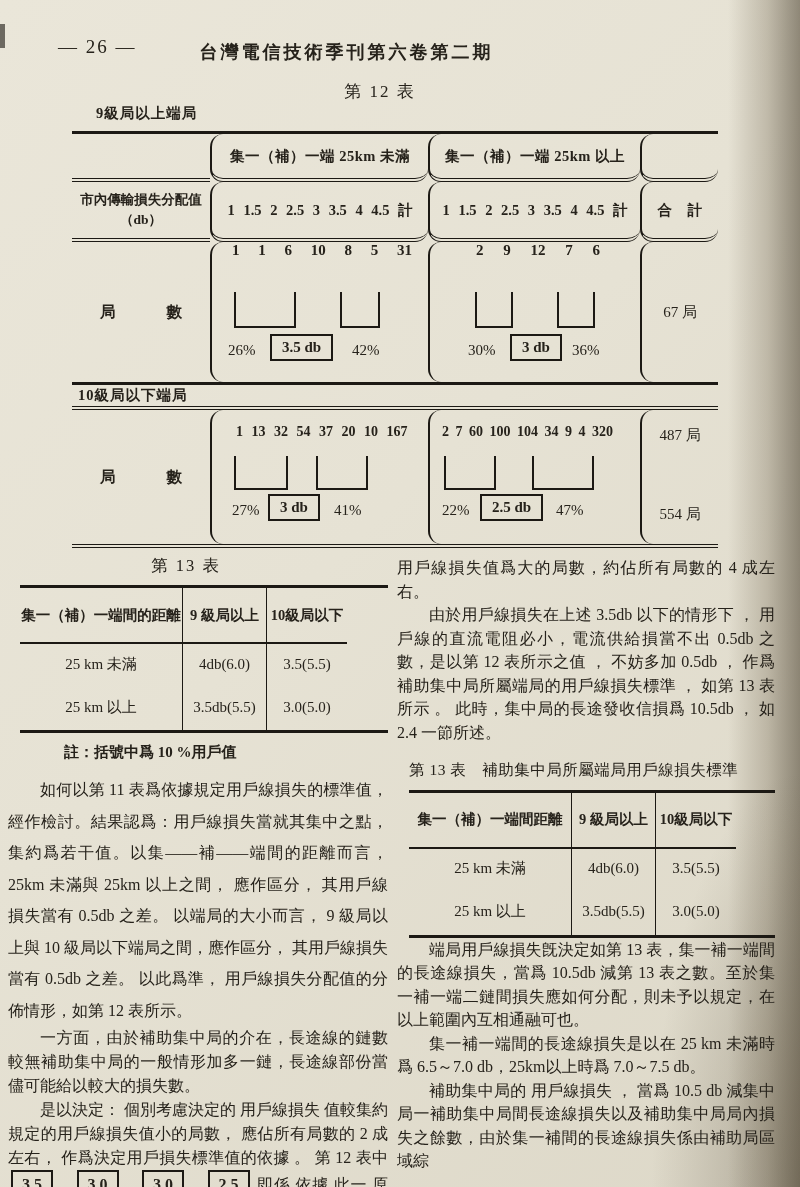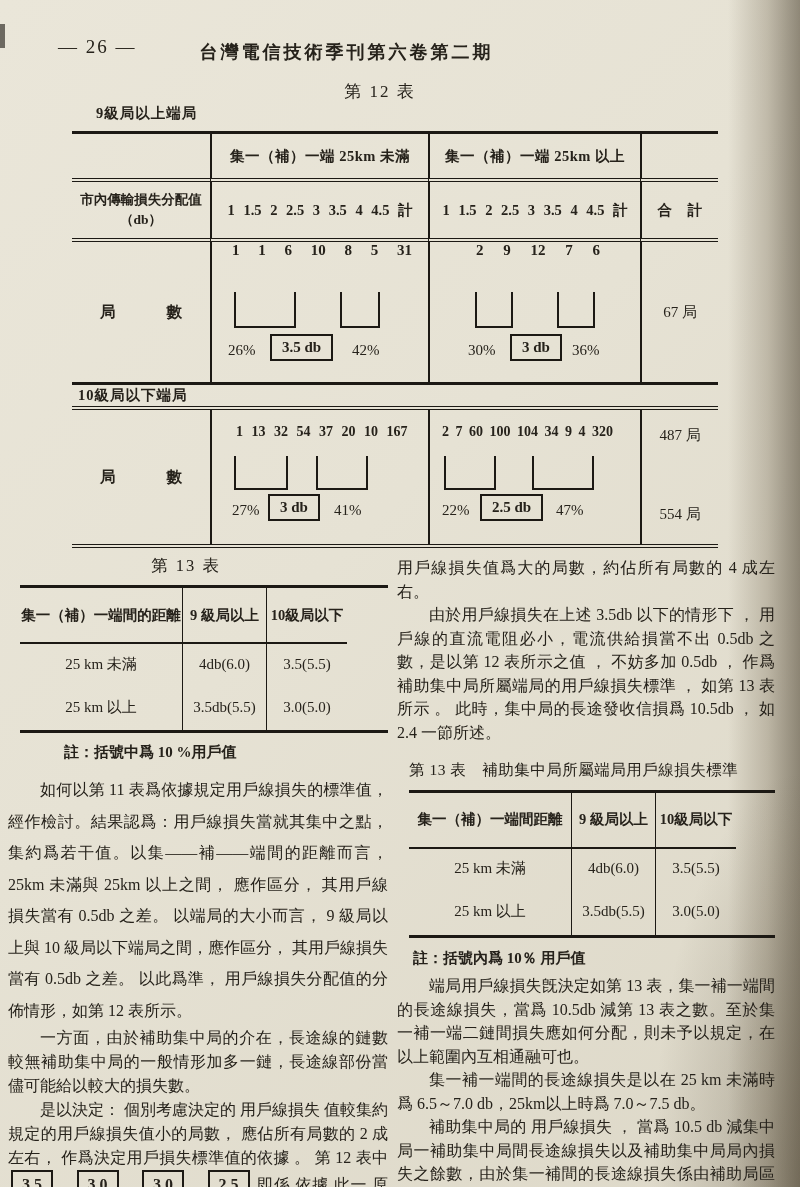--- a/index.html
+++ b/index.html
@@ -30,7 +30,7 @@
   .tA{top:131px;grid-template-rows:48px 60px 140px;border-top:3px solid var(--ink2);border-bottom:3px solid var(--ink2);}
   .tB{top:406px;grid-template-rows:134px;border-top:4px double var(--ink2);border-bottom:4px double var(--ink2);}
   .tA>div,.tB>div{position:relative;box-sizing:border-box;}
-  .vl{border-left:2px solid var(--ink2);}
+  .vl{border-left:2px solid var(--ink2);border-radius:13px;}
   .dbl{border-bottom:4px double var(--ink2);}
   .cc{display:flex;align-items:center;justify-content:center;text-align:center;}
   .spanhead{font-size:14.5px;font-weight:600;letter-spacing:.5px;}

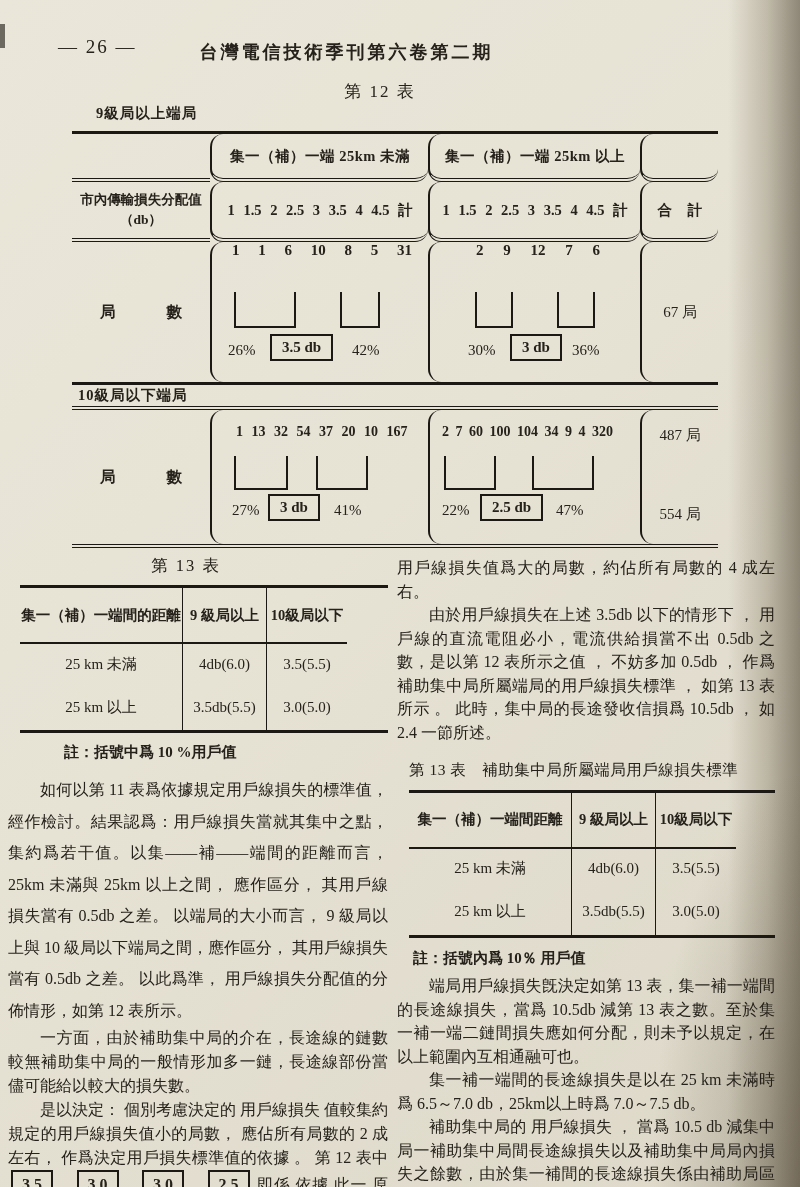--- a/index.html
+++ b/index.html
@@ -208,7 +208,6 @@
       <div class="dcell vvl">3.5db(5.5)</div>
       <div class="dcell vvl">3.0(5.0)</div>
     </div>
-    <div class="note note-r">註：括號內爲 10％ 用戶值</div>
 
     <p class="rp">端局用戶線損失旣決定如第 13 表，集一補一端間的長途線損失，當爲 10.5db 減第 13 表之數。至於集一補一端二鏈間損失應如何分配，則未予以規定，在以上範圍內互相通融可也。</p>
     <p class="rp">集一補一端間的長途線損失是以在 25 km 未滿時爲 6.5～7.0 db，25km以上時爲 7.0～7.5 db。</p>

